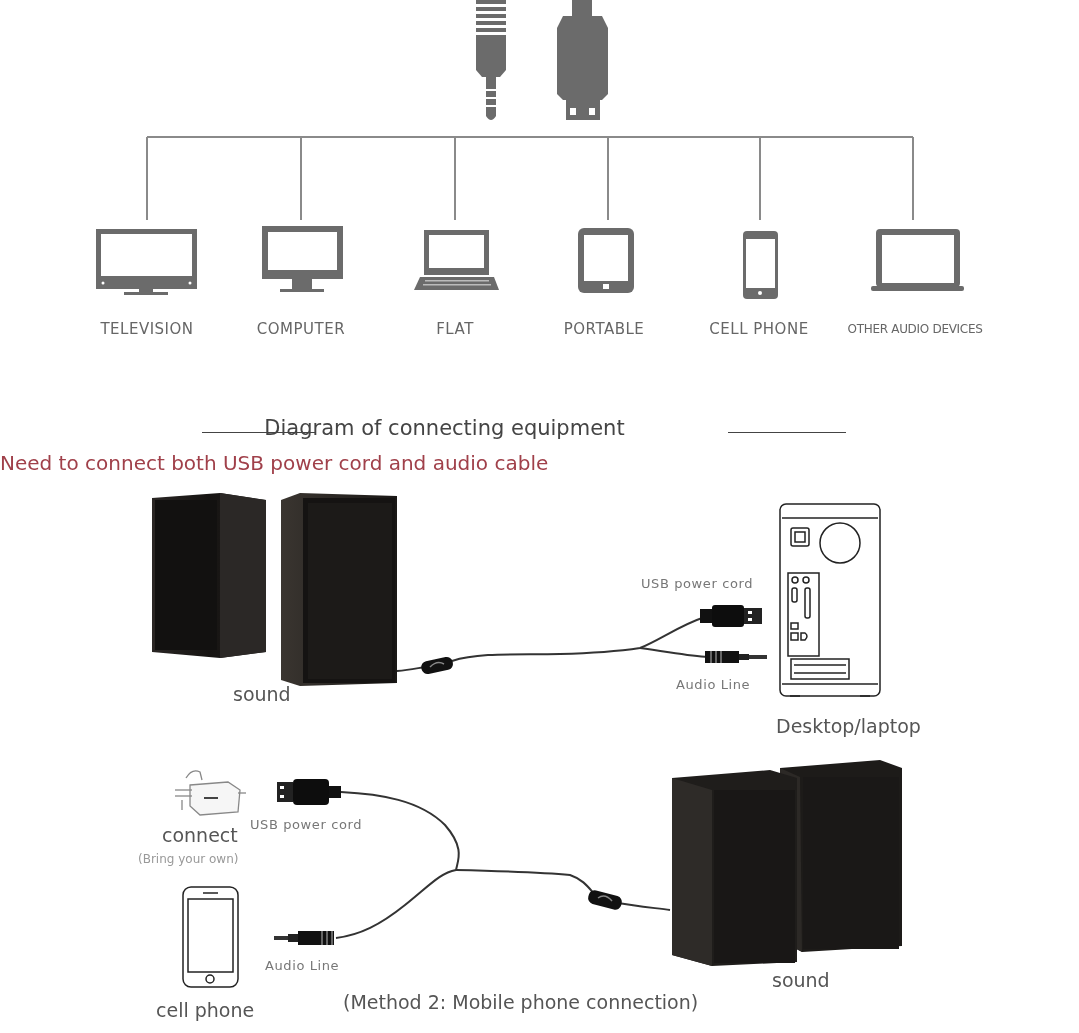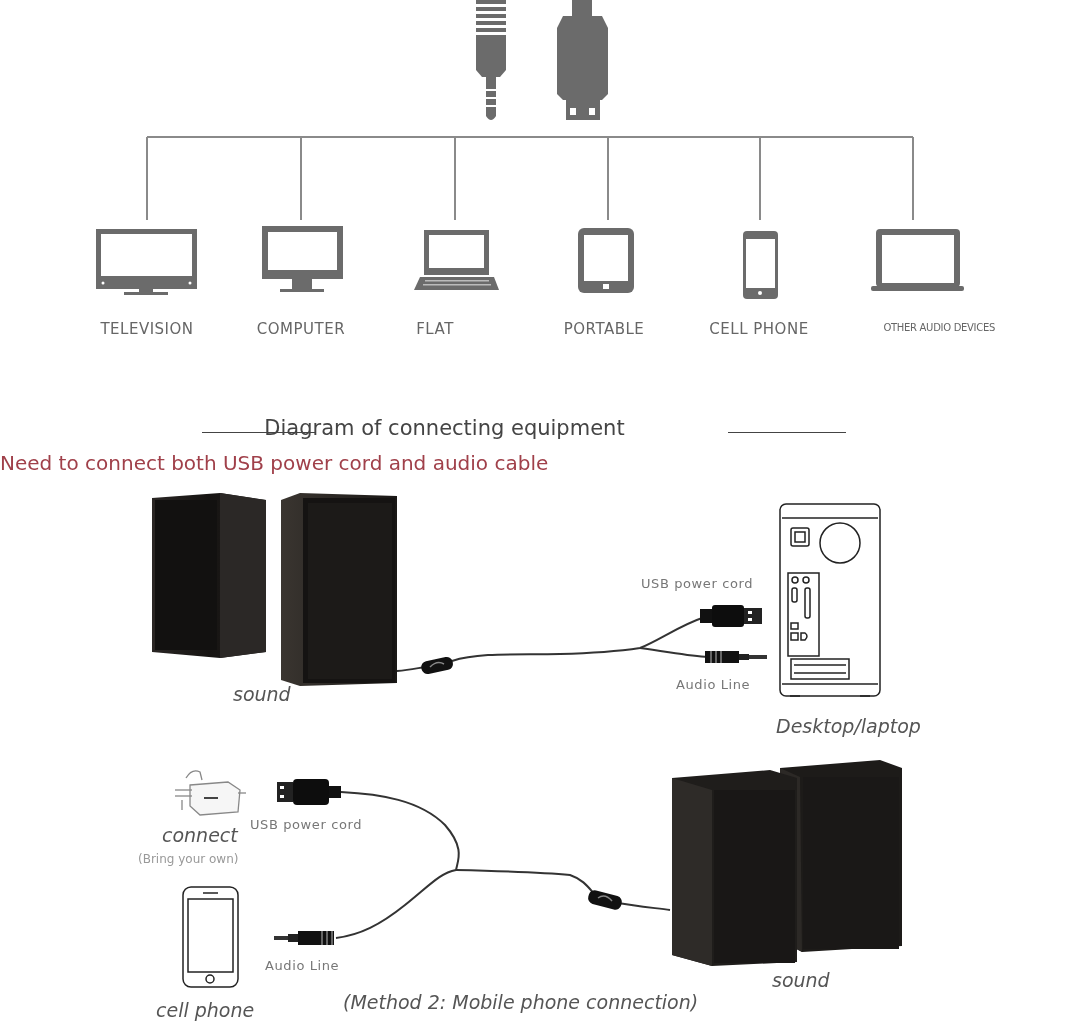--- a/index.html
+++ b/index.html
@@ -101,7 +101,7 @@
 
 <div class="dev-label" style="left:67px;top:320px;">TELEVISION</div>
 <div class="dev-label" style="left:221px;top:320px;">COMPUTER</div>
-<div class="dev-label" style="left:355px;top:320px;">FLAT</div>
+<div class="dev-label" style="left:375px;top:320px;">FLAT</div>
 <div class="dev-label" style="left:524px;top:320px;">PORTABLE</div>
 <div class="dev-label" style="left:679px;top:320px;">CELL PHONE</div>
 <div class="dev-label narrow" style="left:835px;top:322px;">OTHER AUDIO DEVICES</div>

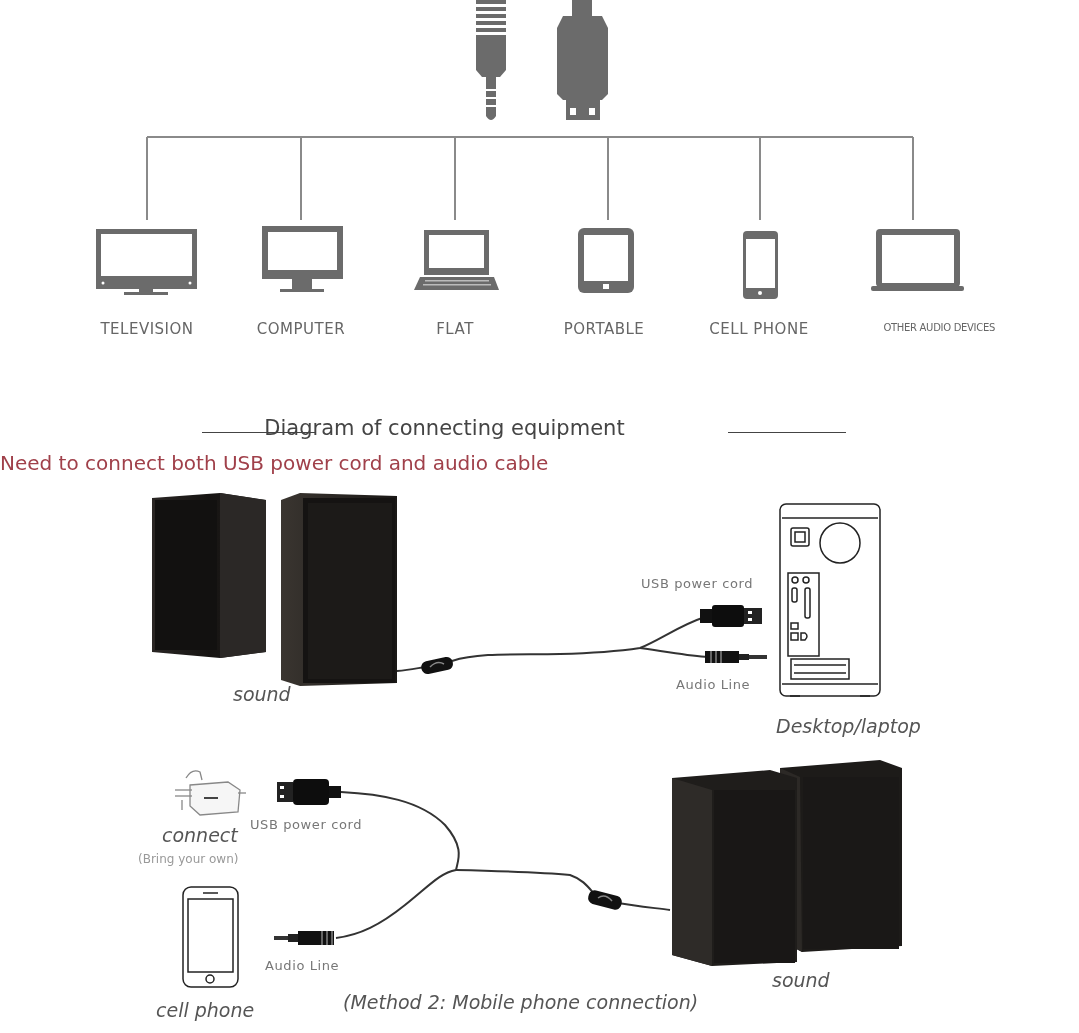--- a/index.html
+++ b/index.html
@@ -8,7 +8,7 @@
   svg { position:absolute; left:0; top:0; overflow:visible; }
   .dev-label { position:absolute; font-family:"DejaVu Sans", sans-serif; font-size:15px;
                color:#666; letter-spacing:0.5px; text-align:center; width:160px; }
-  .dev-label.narrow { font-size:10px; letter-spacing:-0.3px;text-align:right; }
+  .dev-label.narrow { font-size:12px; letter-spacing:-0.3px; }
   .title { position:absolute; left:0; width:889px; top:416px; text-align:center;
            font-size:21px; color:#444; }
   .subtitle { position:absolute; left:0; width:1079px; top:451px; text-align:left;

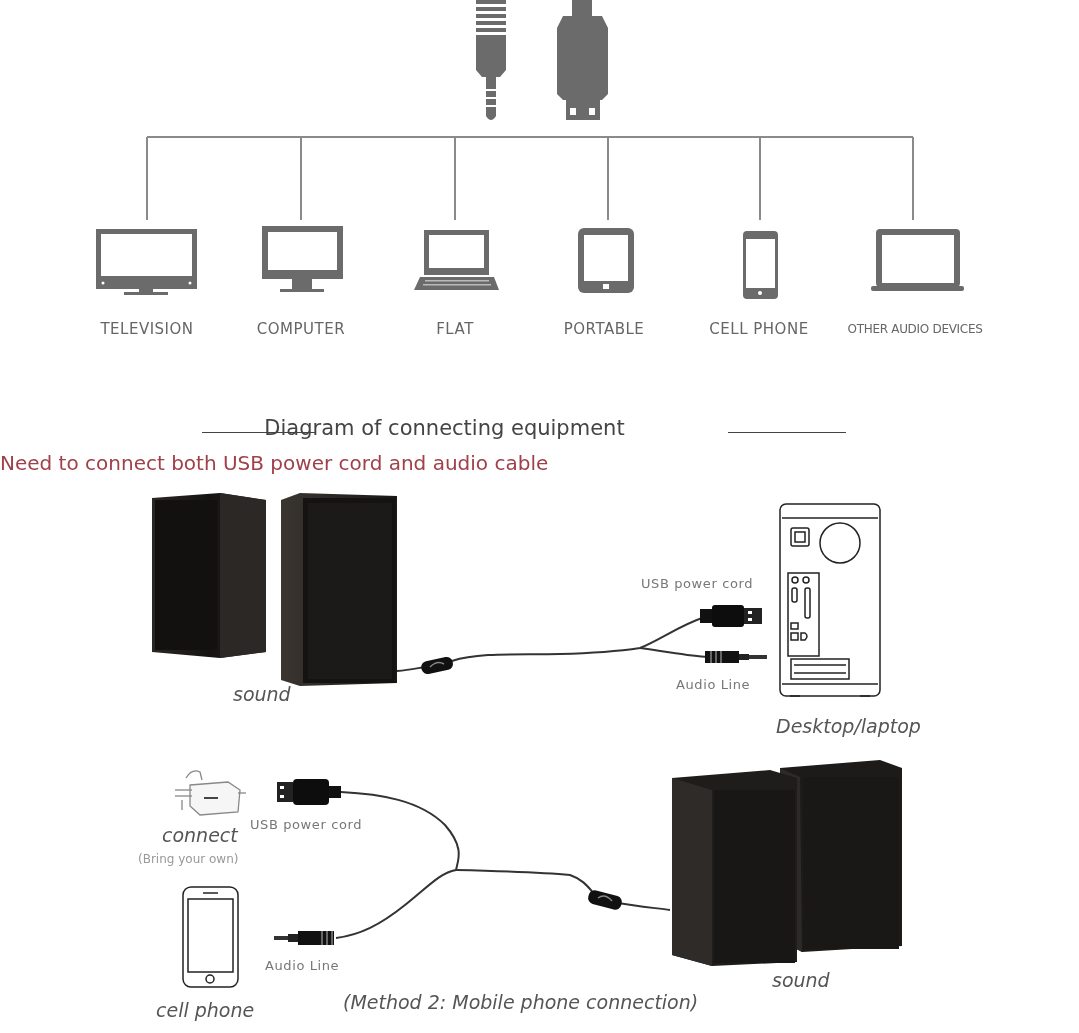--- a/index.html
+++ b/index.html
@@ -15,7 +15,7 @@
               font-size:20px; color:#a0404a; }
   .rule { position:absolute; height:1px; background:#444; top:432px; }
   .small-label { position:absolute; font-size:13px; color:#777; letter-spacing:0.6px; white-space:nowrap; }
-  .mid-label { position:absolute; font-size:19px; color:#555; white-space:nowrap;font-style:italic; }
+  .mid-label { position:absolute; font-size:19px; color:#555; white-space:nowrap; }
   .tiny-label { position:absolute; font-size:12px; color:#999; white-space:nowrap; }
 </style>
 </head>

